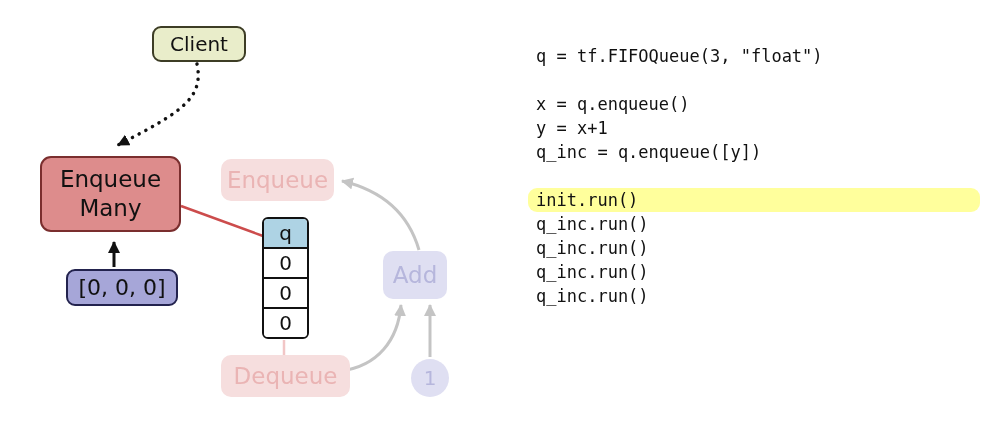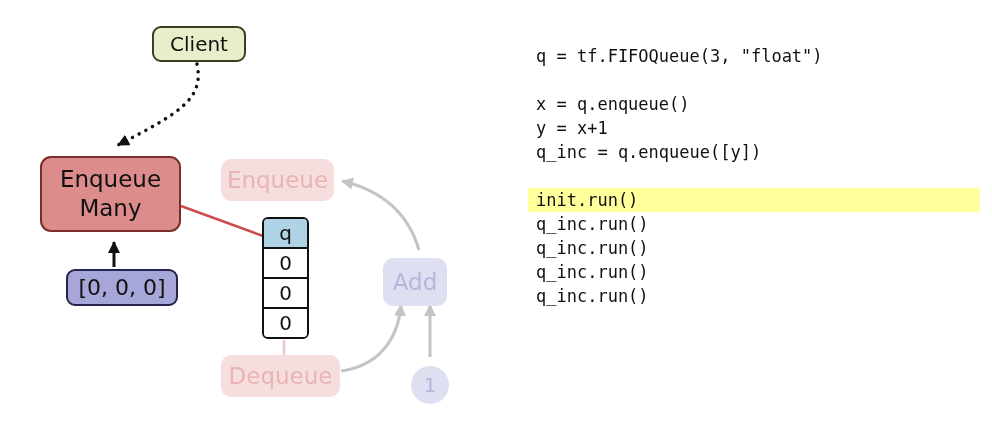--- a/index.html
+++ b/index.html
@@ -153,6 +153,7 @@
   }
   .code-line.highlighted {
     background: var(--code-highlight);
+    border-radius: 9px;
   }
 </style>
 </head>

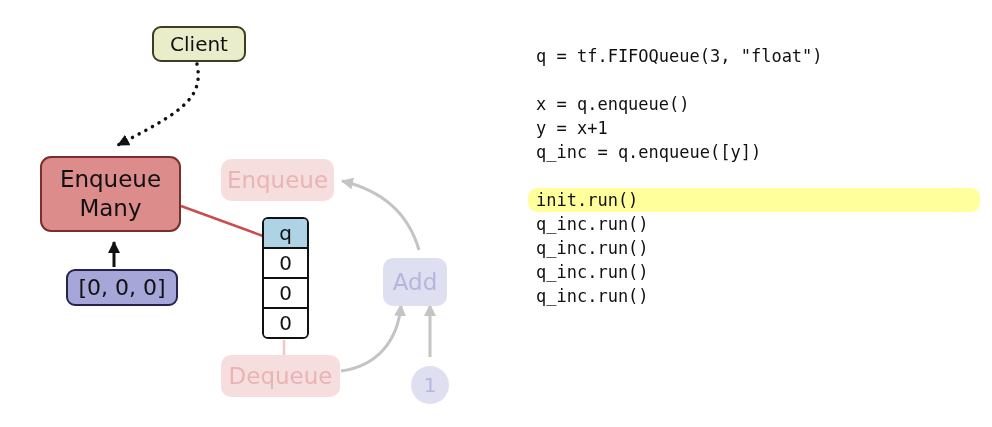--- a/index.html
+++ b/index.html
@@ -89,7 +89,6 @@
     color: var(--faded-lavender-text);
     border-radius: 10px;
     font-size: 23px;
-    margin-top: 7px;
   }
   .faded-enqueue-node  { left: 221px; top: 159px; width: 113px; height: 42px; }
   .faded-add-node      { left: 383px; top: 251px; width: 64px;  height: 48px; }

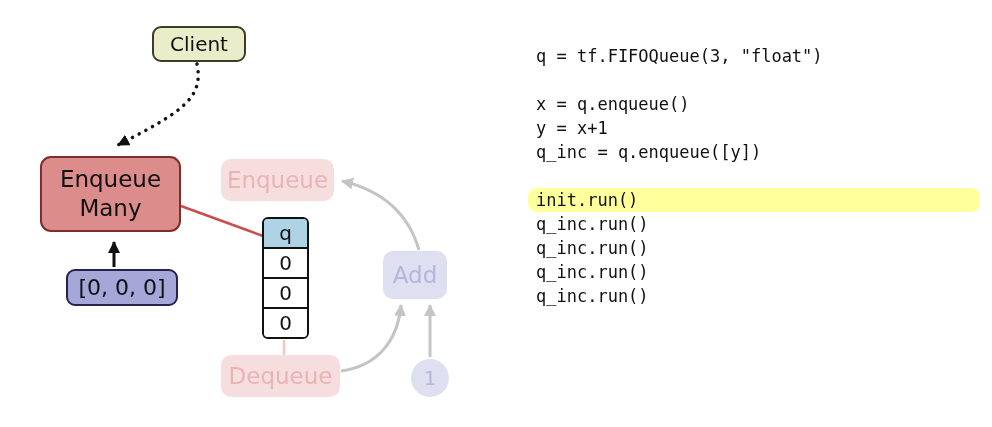--- a/index.html
+++ b/index.html
@@ -92,7 +92,7 @@
   }
   .faded-enqueue-node  { left: 221px; top: 159px; width: 113px; height: 42px; }
   .faded-add-node      { left: 383px; top: 251px; width: 64px;  height: 48px; }
-  .faded-dequeue-node  { left: 221px; top: 355px; width: 119px; height: 42px; }
+  .faded-dequeue-node  { left: 221px; top: 355px; width: 129px; height: 42px; }
   .faded-one-node {
     left: 411px; top: 359px; width: 38px; height: 38px;
     border-radius: 50%;

